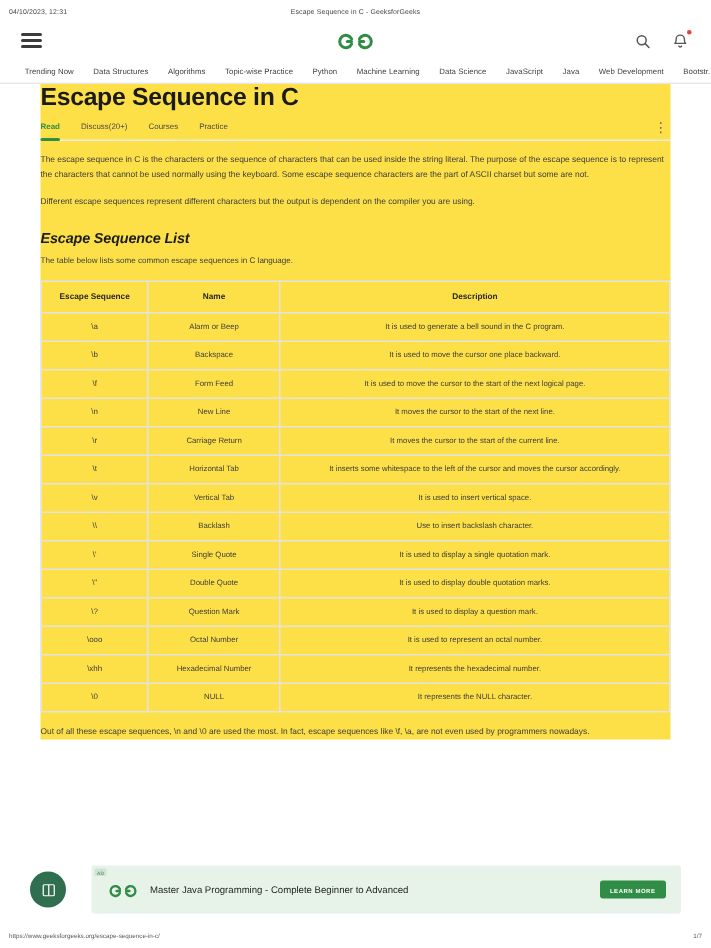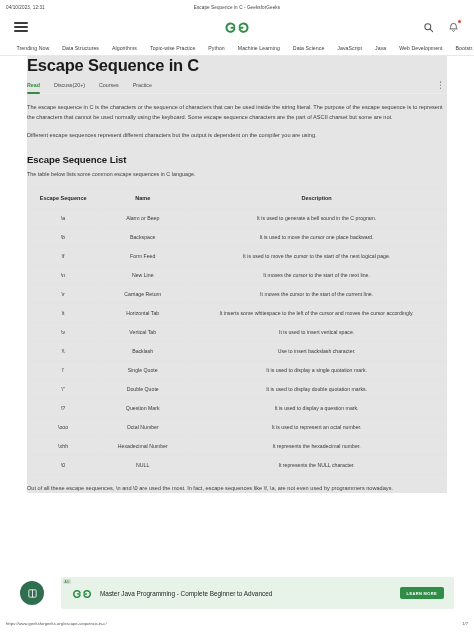--- a/index.html
+++ b/index.html
@@ -48,7 +48,7 @@
   
   .sheet {
     position:absolute; left:27px; top:56px; width:420px;
-    background:#e5e5e5;
+    background:#fde047;
   }
   .art-title {
     font-size: 16.5px; font-weight: 700; color:#1b1b1b;

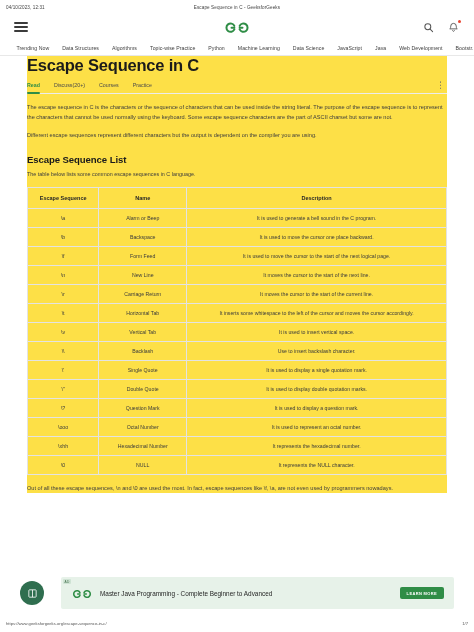--- a/index.html
+++ b/index.html
@@ -69,7 +69,7 @@
     font-size: 5.6px; line-height: 9.6px; color:#3d3d3d; margin-top: 9px; text-align:left;
   }
   .sec-h2 {
-    font-size: 9.6px; font-weight:700; color:#1b1b1b; margin-top: 13px; letter-spacing:-.1px;
+    font-size: 9.6px; font-weight:700; color:#1b1b1b; margin-top: 13px; letter-spacing:-.1px;font-style:italic;
   }
   .sec-sub { font-size:5.4px; color:#3d3d3d; margin-top:6px; }
 

